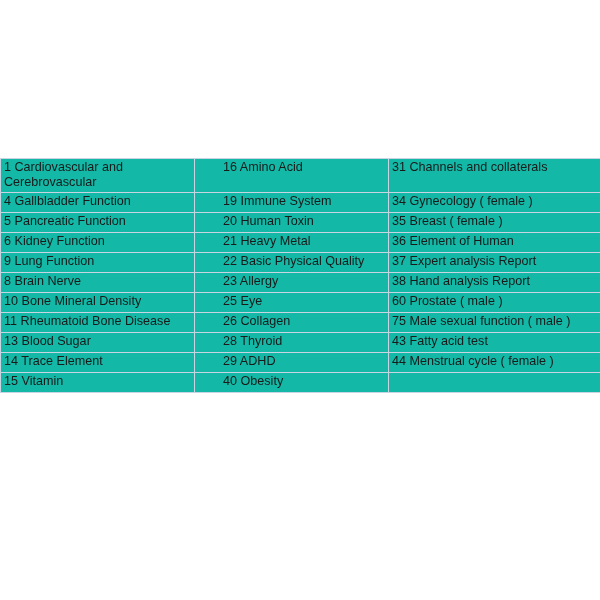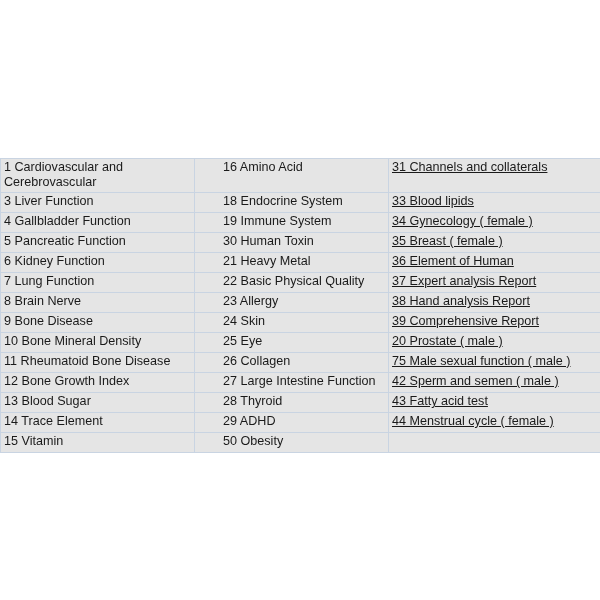--- a/index.html
+++ b/index.html
@@ -38,7 +38,7 @@
     color: #1a1a1a;
     vertical-align: top;
     height: 16px;
-    background: #e5e5e5;
+    background: #14b8a6;
     white-space: normal;
     overflow: hidden;
   }

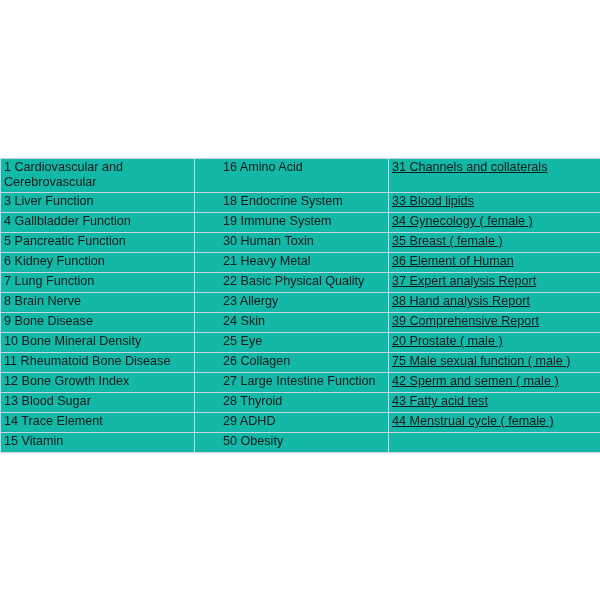--- a/index.html
+++ b/index.html
@@ -44,7 +44,7 @@
   }
   table.grid td.col1 { width: 193px; }
   table.grid td.col2 { width: 193px; padding-left: 28px; }
-  table.grid td.col3 { width: 212px; text-decoration: underline; }
+  table.grid td.col3 { width: 212px; }
   table.grid tr.header-row td {
     height: 8px;
     padding: 0;

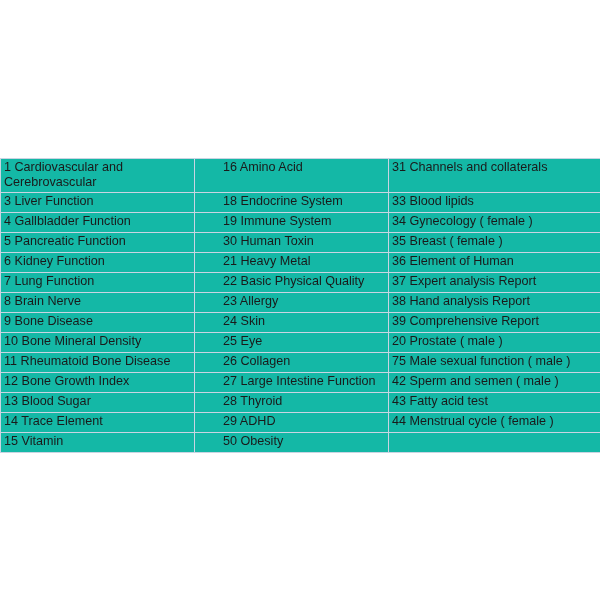--- a/index.html
+++ b/index.html
@@ -79,11 +79,6 @@
           <td class="col3">31 Channels and collaterals</td>
         </tr>
         <tr>
-          <td class="col1">3 Liver Function</td>
-          <td class="col2">18 Endocrine System</td>
-          <td class="col3">33 Blood lipids</td>
-        </tr>
-        <tr>
           <td class="col1">4 Gallbladder Function</td>
           <td class="col2">19 Immune System</td>
           <td class="col3">34 Gynecology ( female )</td>

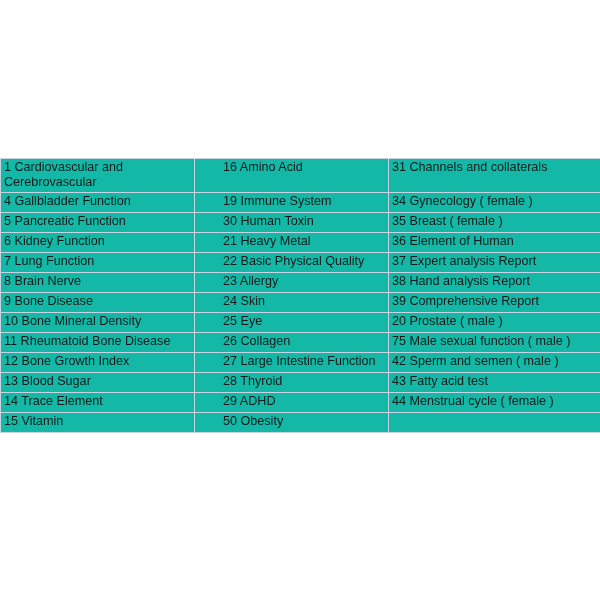--- a/index.html
+++ b/index.html
@@ -85,7 +85,7 @@
         </tr>
         <tr>
           <td class="col1">5 Pancreatic Function</td>
-          <td class="col2">30 Human Toxin</td>
+          <td class="col2">20 Human Toxin</td>
           <td class="col3">35 Breast ( female )</td>
         </tr>
         <tr>

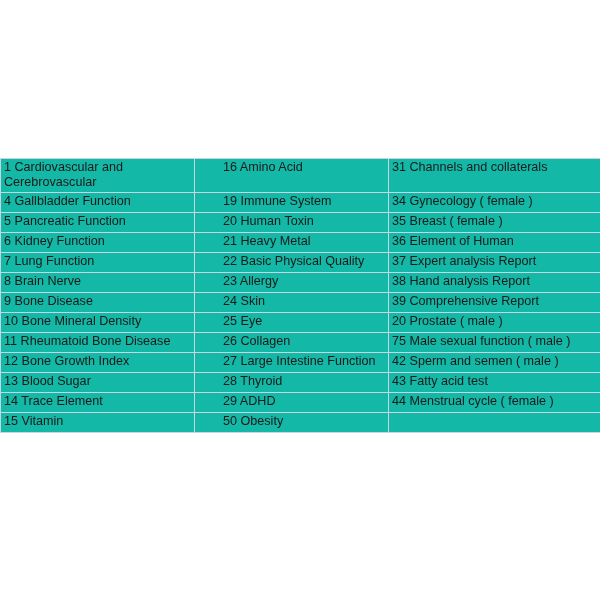--- a/index.html
+++ b/index.html
@@ -94,7 +94,7 @@
           <td class="col3">36 Element of Human</td>
         </tr>
         <tr>
-          <td class="col1">7 Lung Function</td>
+          <td class="col1">9 Lung Function</td>
           <td class="col2">22 Basic Physical Quality</td>
           <td class="col3">37 Expert analysis Report</td>
         </tr>

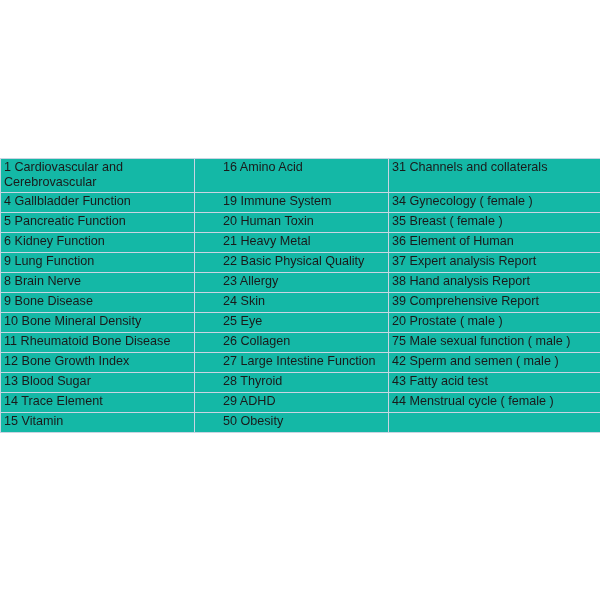--- a/index.html
+++ b/index.html
@@ -104,11 +104,6 @@
           <td class="col3">38 Hand analysis Report</td>
         </tr>
         <tr>
-          <td class="col1">9 Bone Disease</td>
-          <td class="col2">24 Skin</td>
-          <td class="col3">39 Comprehensive Report</td>
-        </tr>
-        <tr>
           <td class="col1">10 Bone Mineral Density</td>
           <td class="col2">25 Eye</td>
           <td class="col3">20 Prostate ( male )</td>

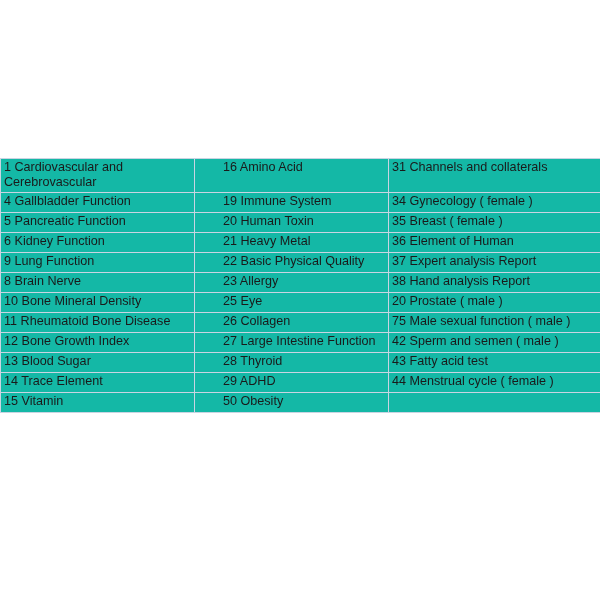--- a/index.html
+++ b/index.html
@@ -106,7 +106,7 @@
         <tr>
           <td class="col1">10 Bone Mineral Density</td>
           <td class="col2">25 Eye</td>
-          <td class="col3">20 Prostate ( male )</td>
+          <td class="col3">60 Prostate ( male )</td>
         </tr>
         <tr>
           <td class="col1">11 Rheumatoid Bone Disease</td>

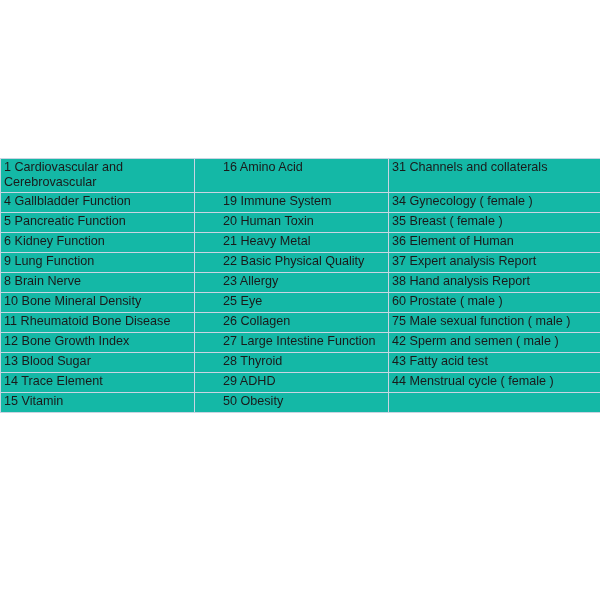--- a/index.html
+++ b/index.html
@@ -114,11 +114,6 @@
           <td class="col3">75 Male sexual function ( male )</td>
         </tr>
         <tr>
-          <td class="col1">12 Bone Growth Index</td>
-          <td class="col2">27 Large Intestine Function</td>
-          <td class="col3">42 Sperm and semen ( male )</td>
-        </tr>
-        <tr>
           <td class="col1">13 Blood Sugar</td>
           <td class="col2">28 Thyroid</td>
           <td class="col3">43  Fatty acid test</td>

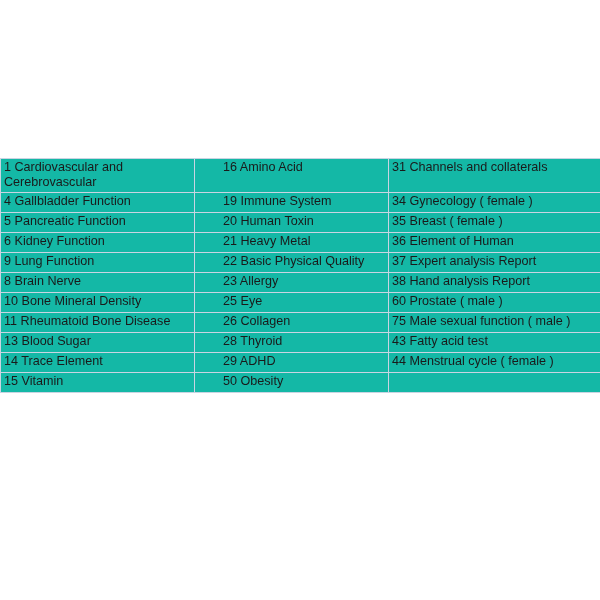--- a/index.html
+++ b/index.html
@@ -125,7 +125,7 @@
         </tr>
         <tr>
           <td class="col1">15 Vitamin</td>
-          <td class="col2">50 Obesity</td>
+          <td class="col2">40 Obesity</td>
           <td class="col3 empty-cell"></td>
         </tr>
       </tbody>

